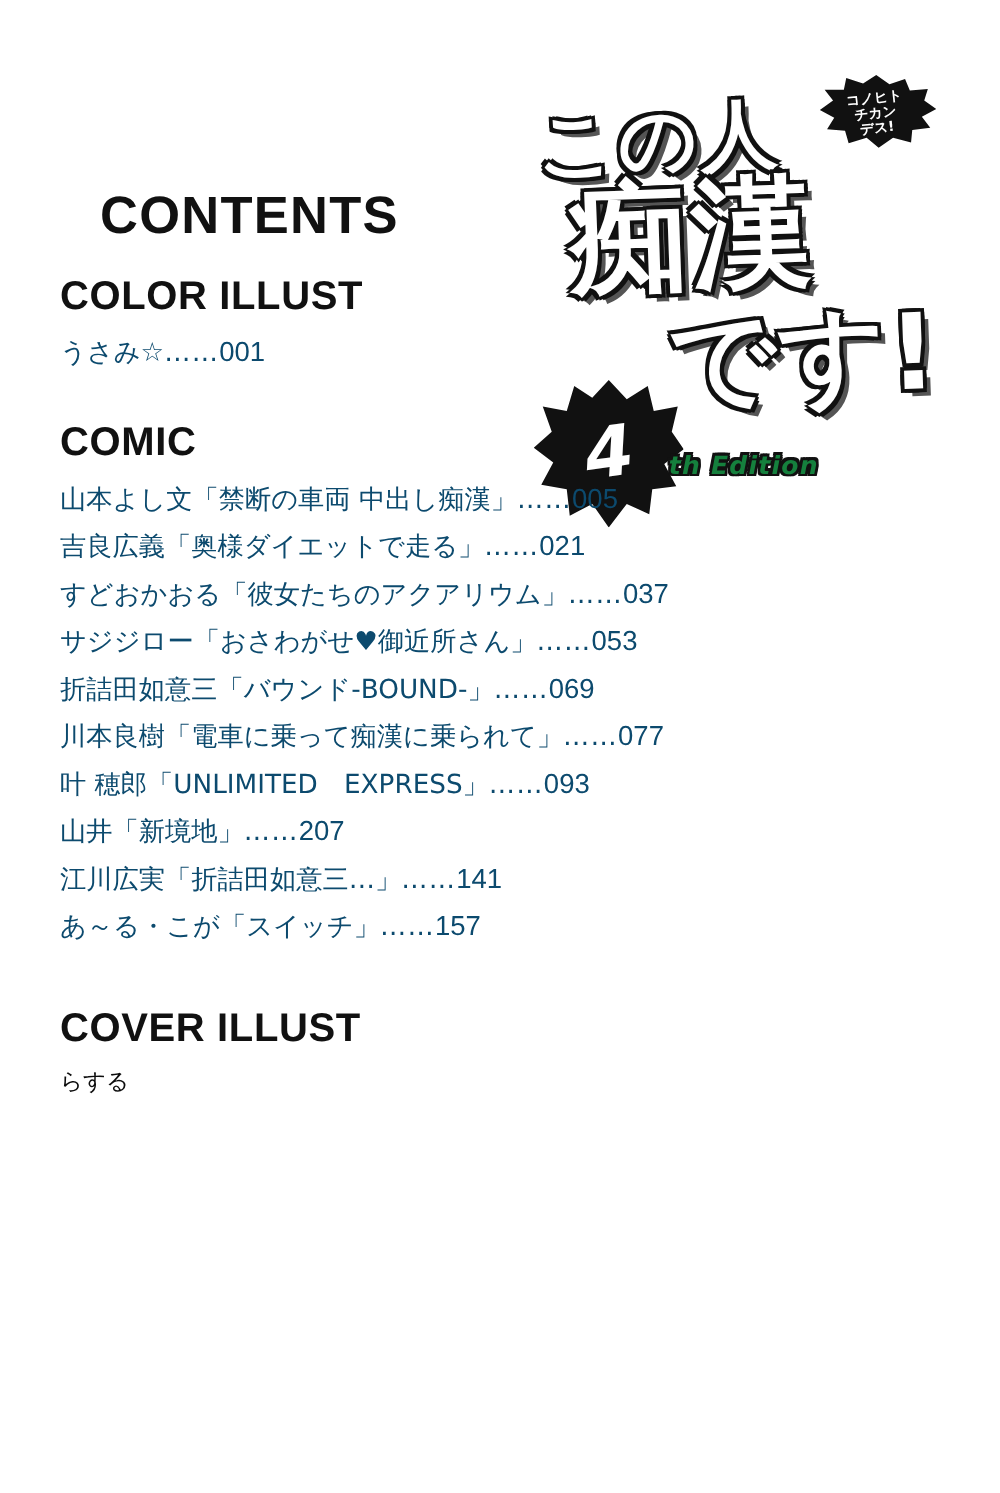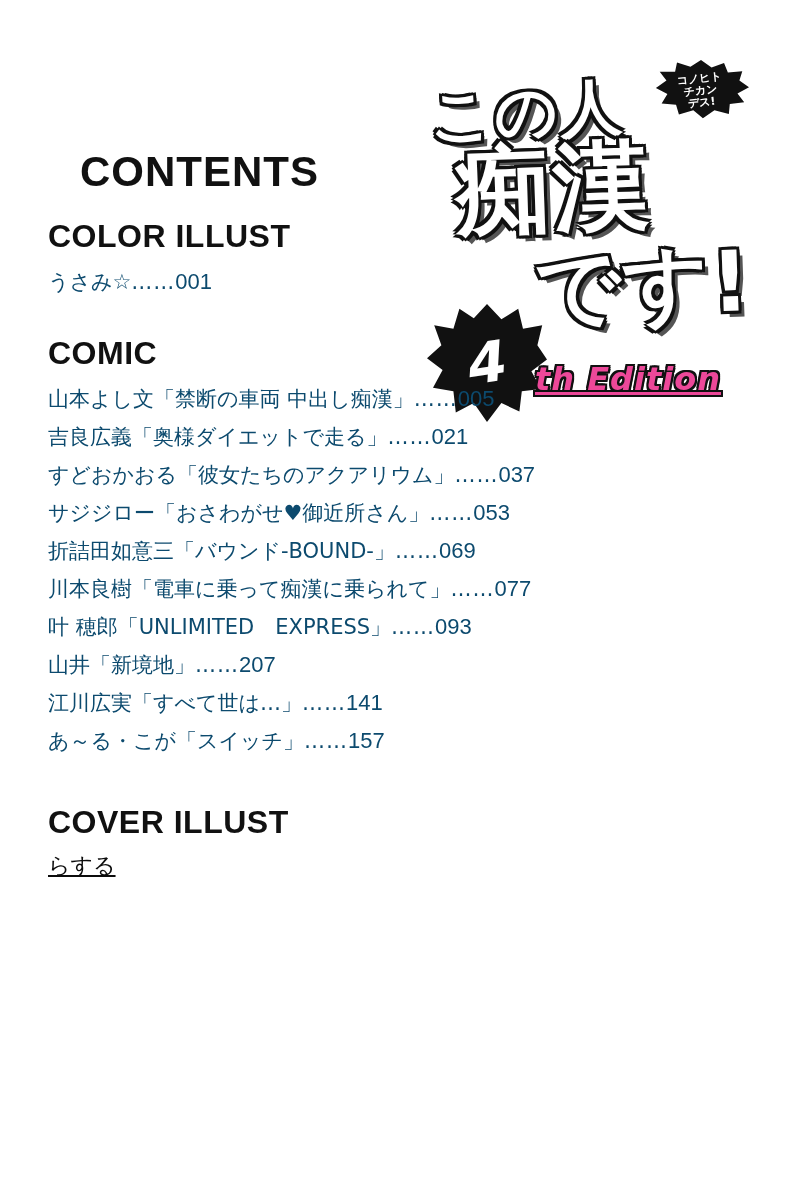--- a/index.html
+++ b/index.html
@@ -116,13 +116,12 @@
     font-family: "DejaVu Sans", sans-serif;
     font-weight: bold;
     font-style: italic;
-    font-size: 32px;
+    font-size: 20px;
     letter-spacing: 1px;
-    color: #ec4899;
+    color: #15803d;
     text-shadow:
       -2px -2px 0 #111, 2px -2px 0 #111, -2px 2px 0 #111, 2px 2px 0 #111,
       -2px 0 0 #111, 2px 0 0 #111, 0 -2px 0 #111, 0 2px 0 #111;
-    text-decoration: underline;
   }
 
   

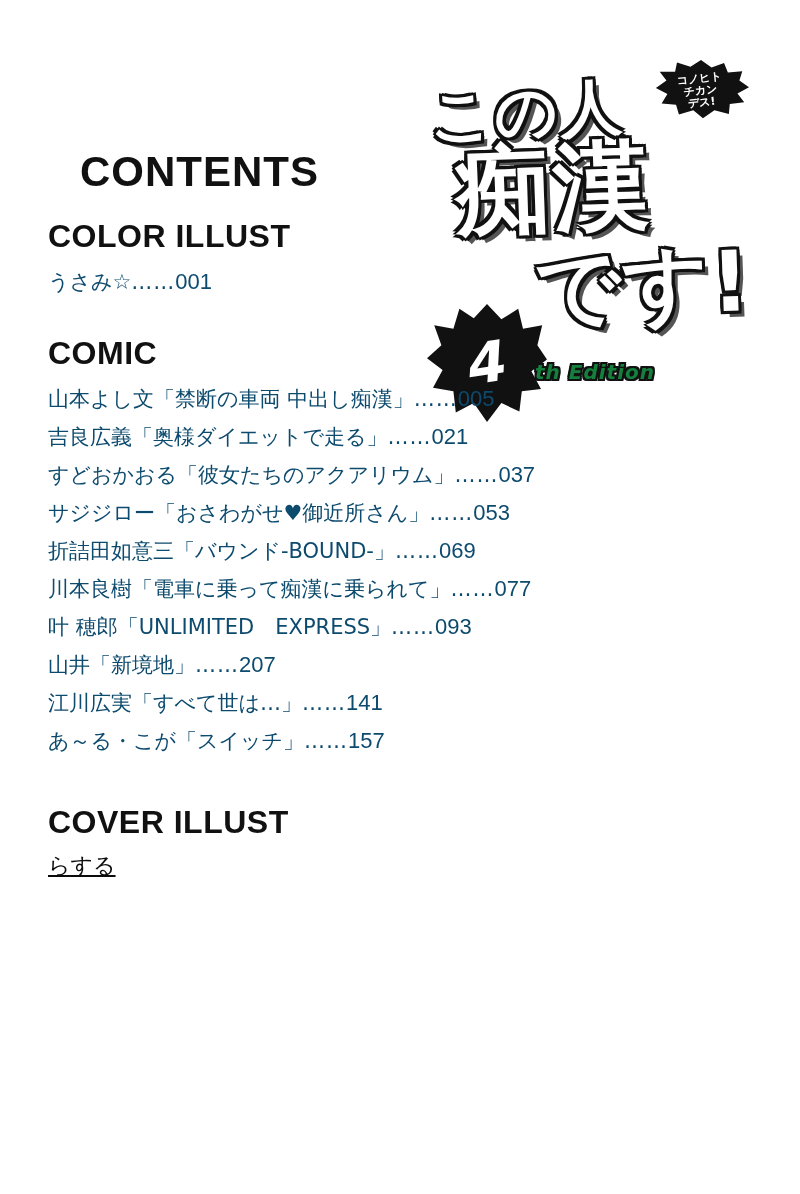--- a/index.html
+++ b/index.html
@@ -238,7 +238,7 @@
         <span>山井「新境地」</span><span class="dots">……</span><span class="pg">207</span>
       </div>
       <div class="entry">
-        <span>江川広実「すべて世は…」</span><span class="dots">……</span><span class="pg">141</span>
+        <span>江川広実「折詰田如意三…」</span><span class="dots">……</span><span class="pg">141</span>
       </div>
       <div class="entry">
         <span>あ～る・こが「スイッチ」</span><span class="dots">……</span><span class="pg">157</span>

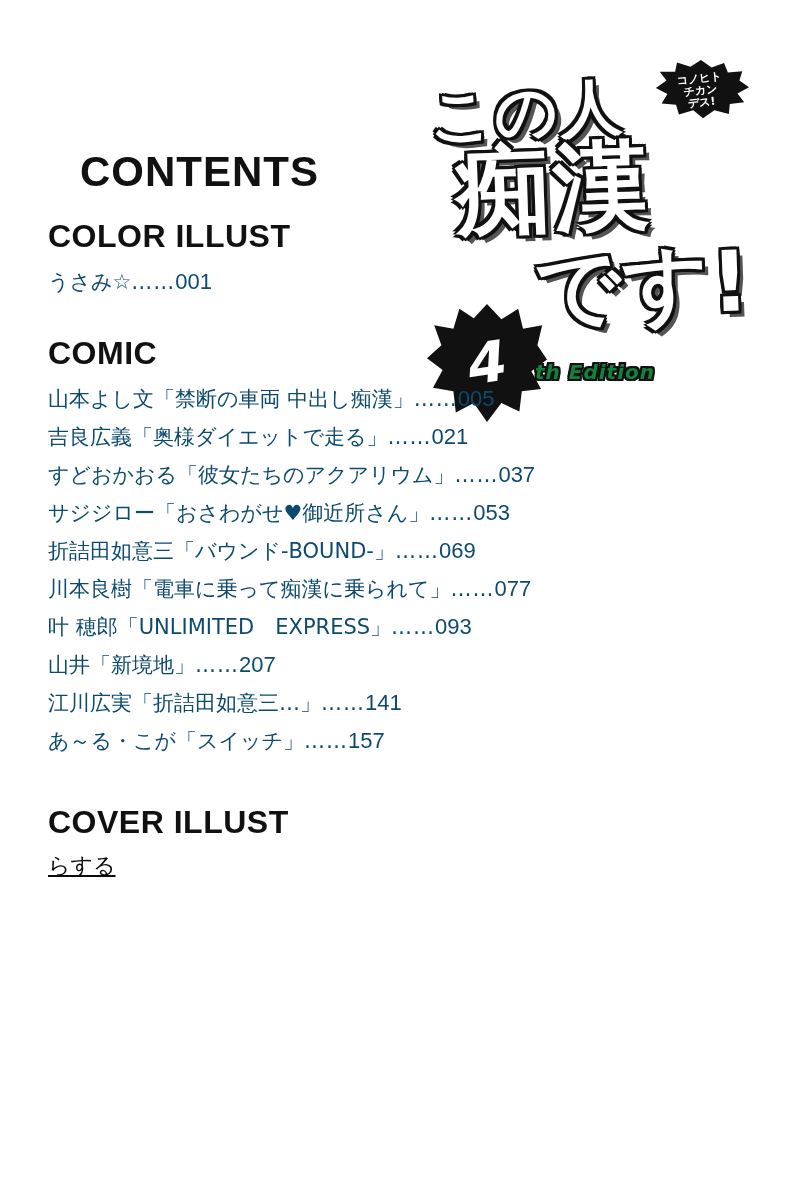--- a/index.html
+++ b/index.html
@@ -175,10 +175,9 @@
   }
   .cover-name {
     font-family: "DejaVu Sans", sans-serif;
-    font-size: 22px;
+    font-size: 18px;
     line-height: 34px;
     margin-top: 6px;
-    text-decoration: underline;
   }
 </style>
 </head>

